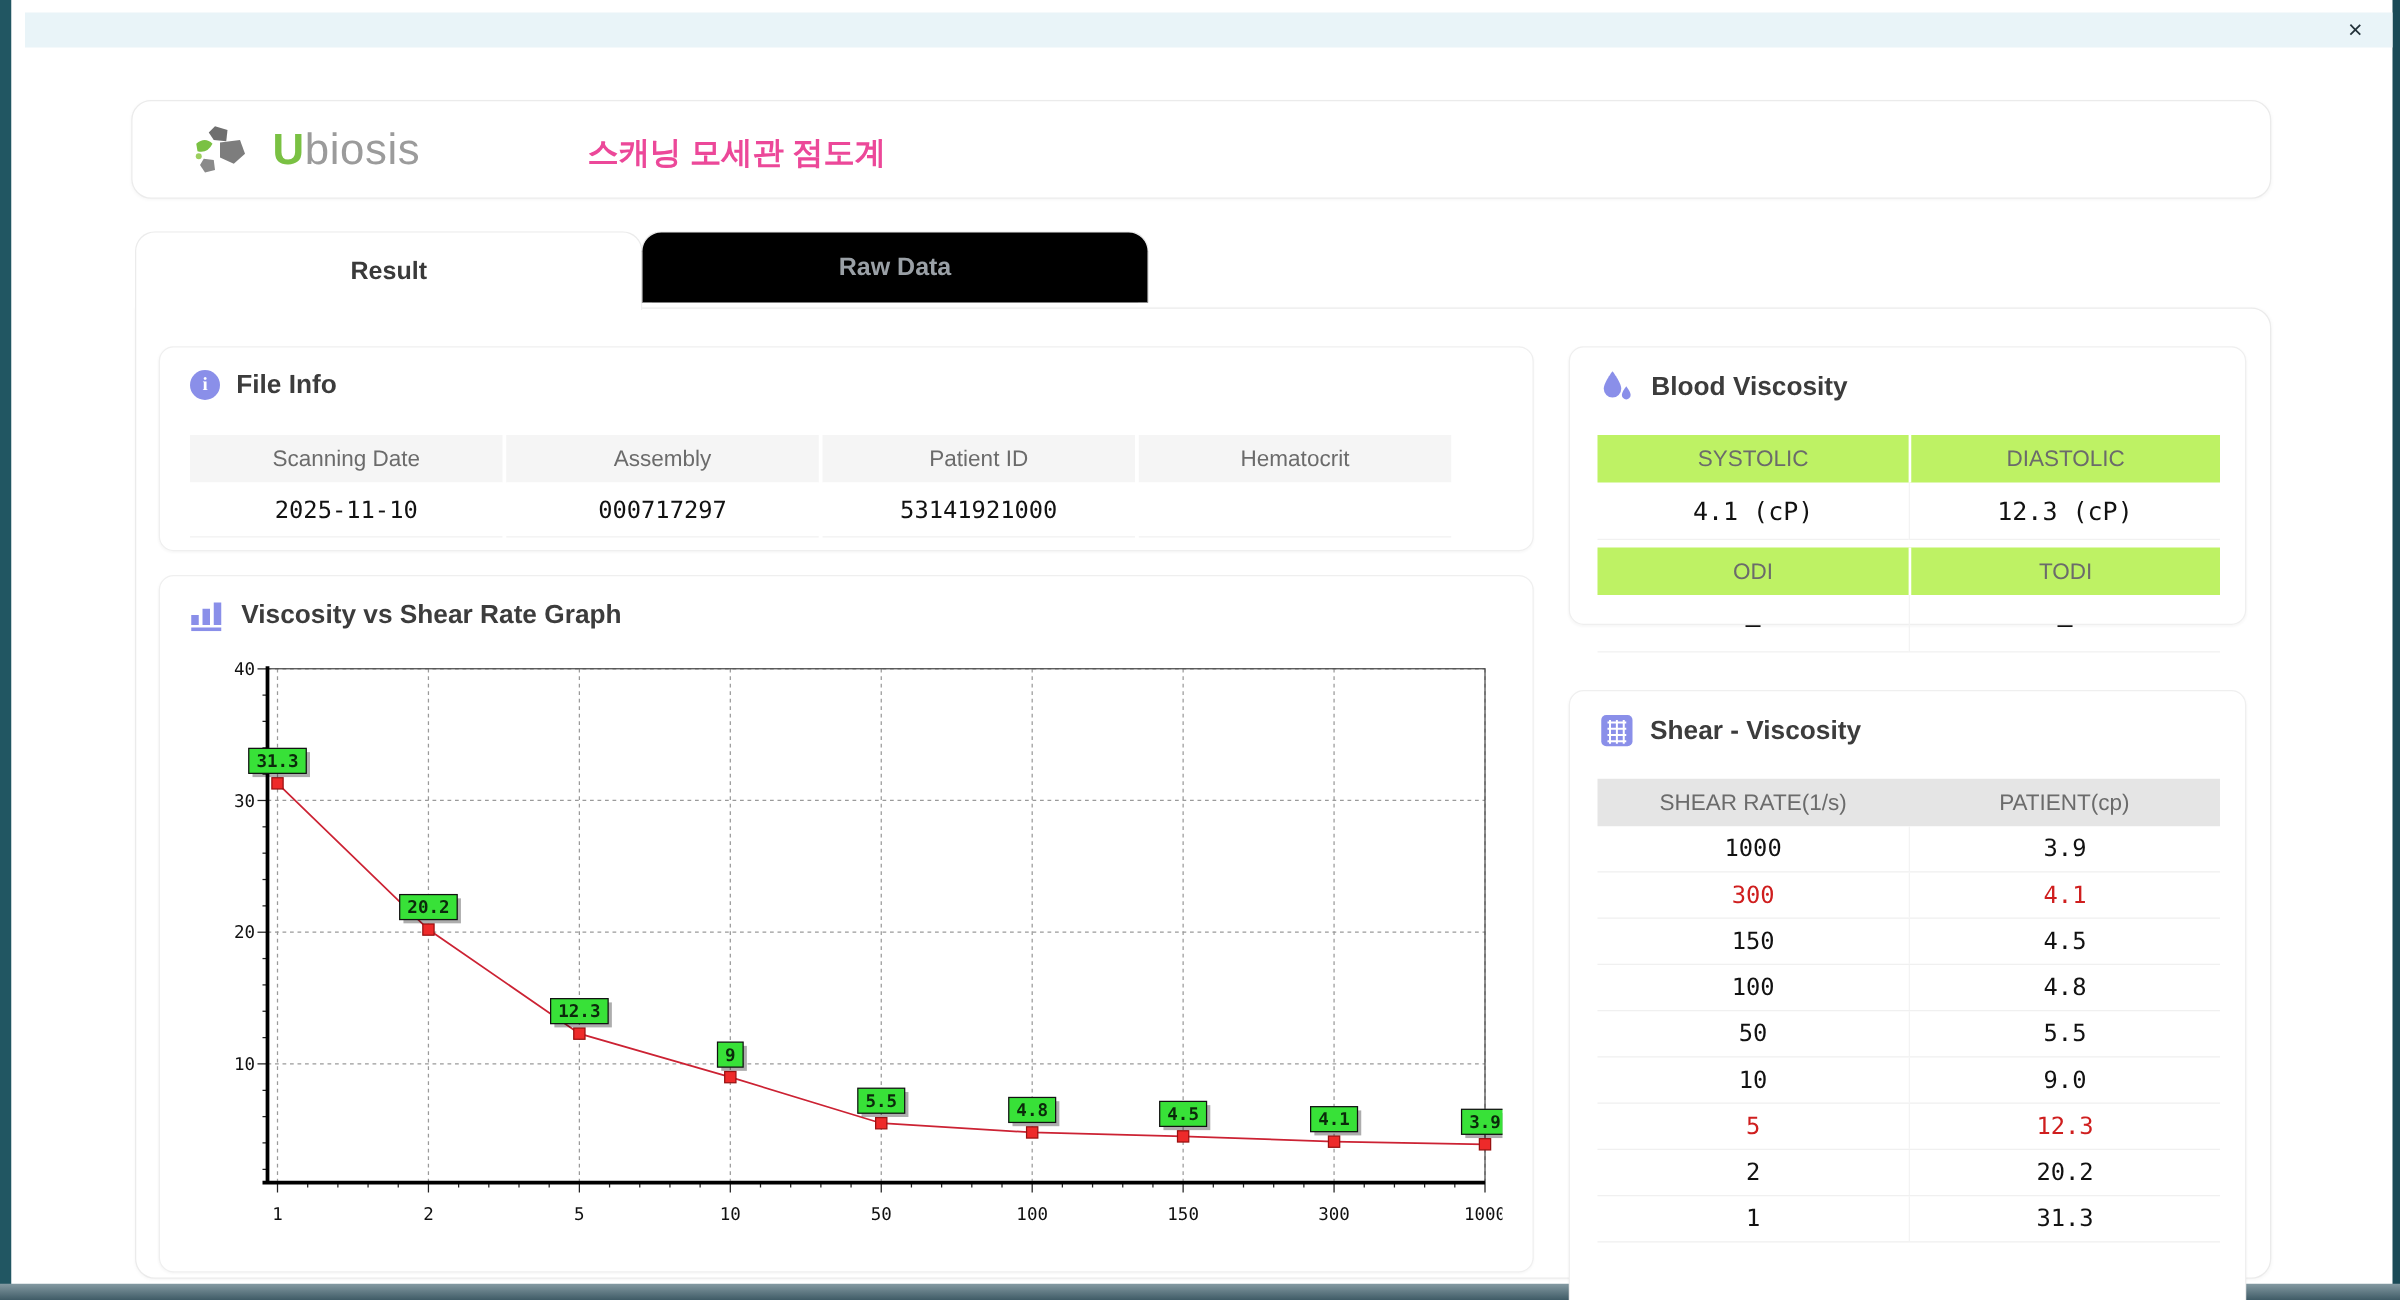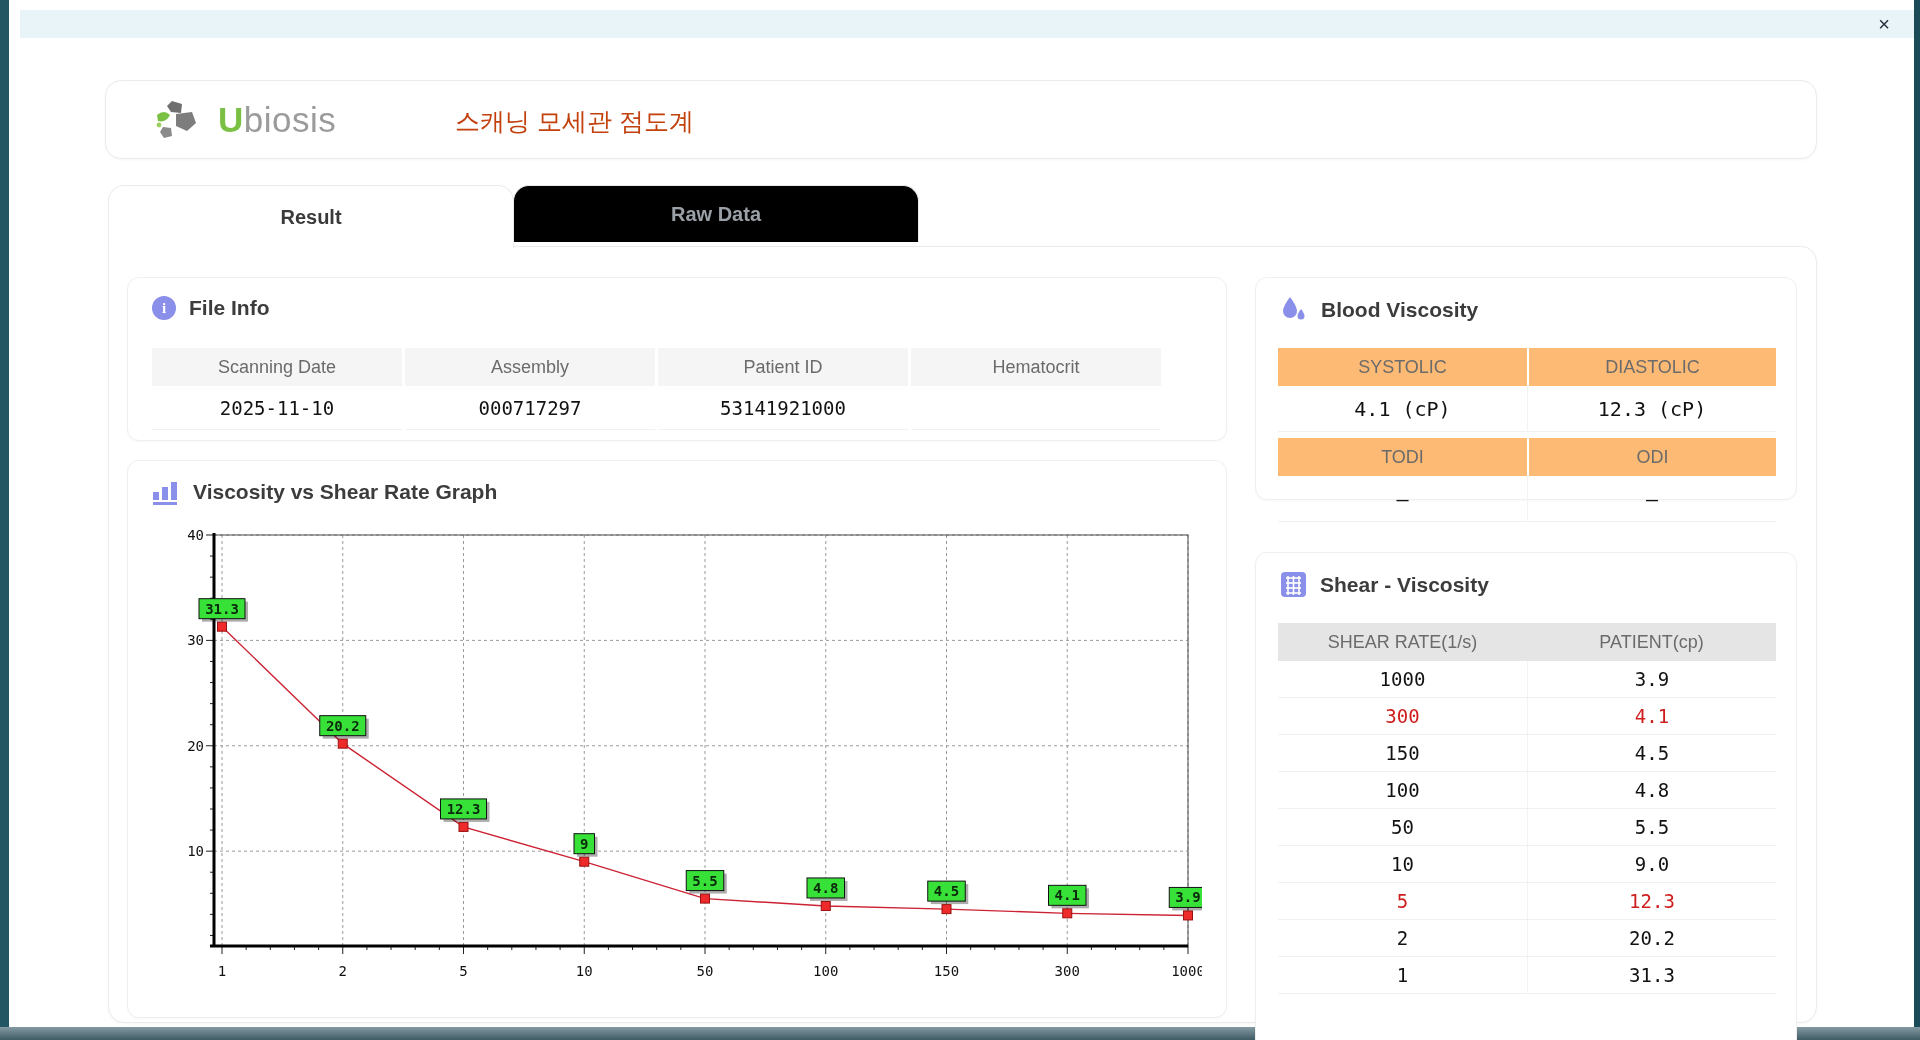--- a/index.html
+++ b/index.html
@@ -23,7 +23,7 @@
   #logo-text { font-size:35px; letter-spacing:.5px;margin-left:12px; }
   #logo-u { color:#7ac143; font-weight:bold; }
   #logo-rest { color:#9b9b9b; }
-  #app-title { left:349px; top:24px; font-size:25px; font-weight:normal; color:#c2410c; }
+  #app-title { left:364px; top:24px; font-size:25px; font-weight:bold; color:#ec4899; }
 
   
   .tab { top:185px; height:62px; border:1px solid #ebebeb; border-bottom:none;

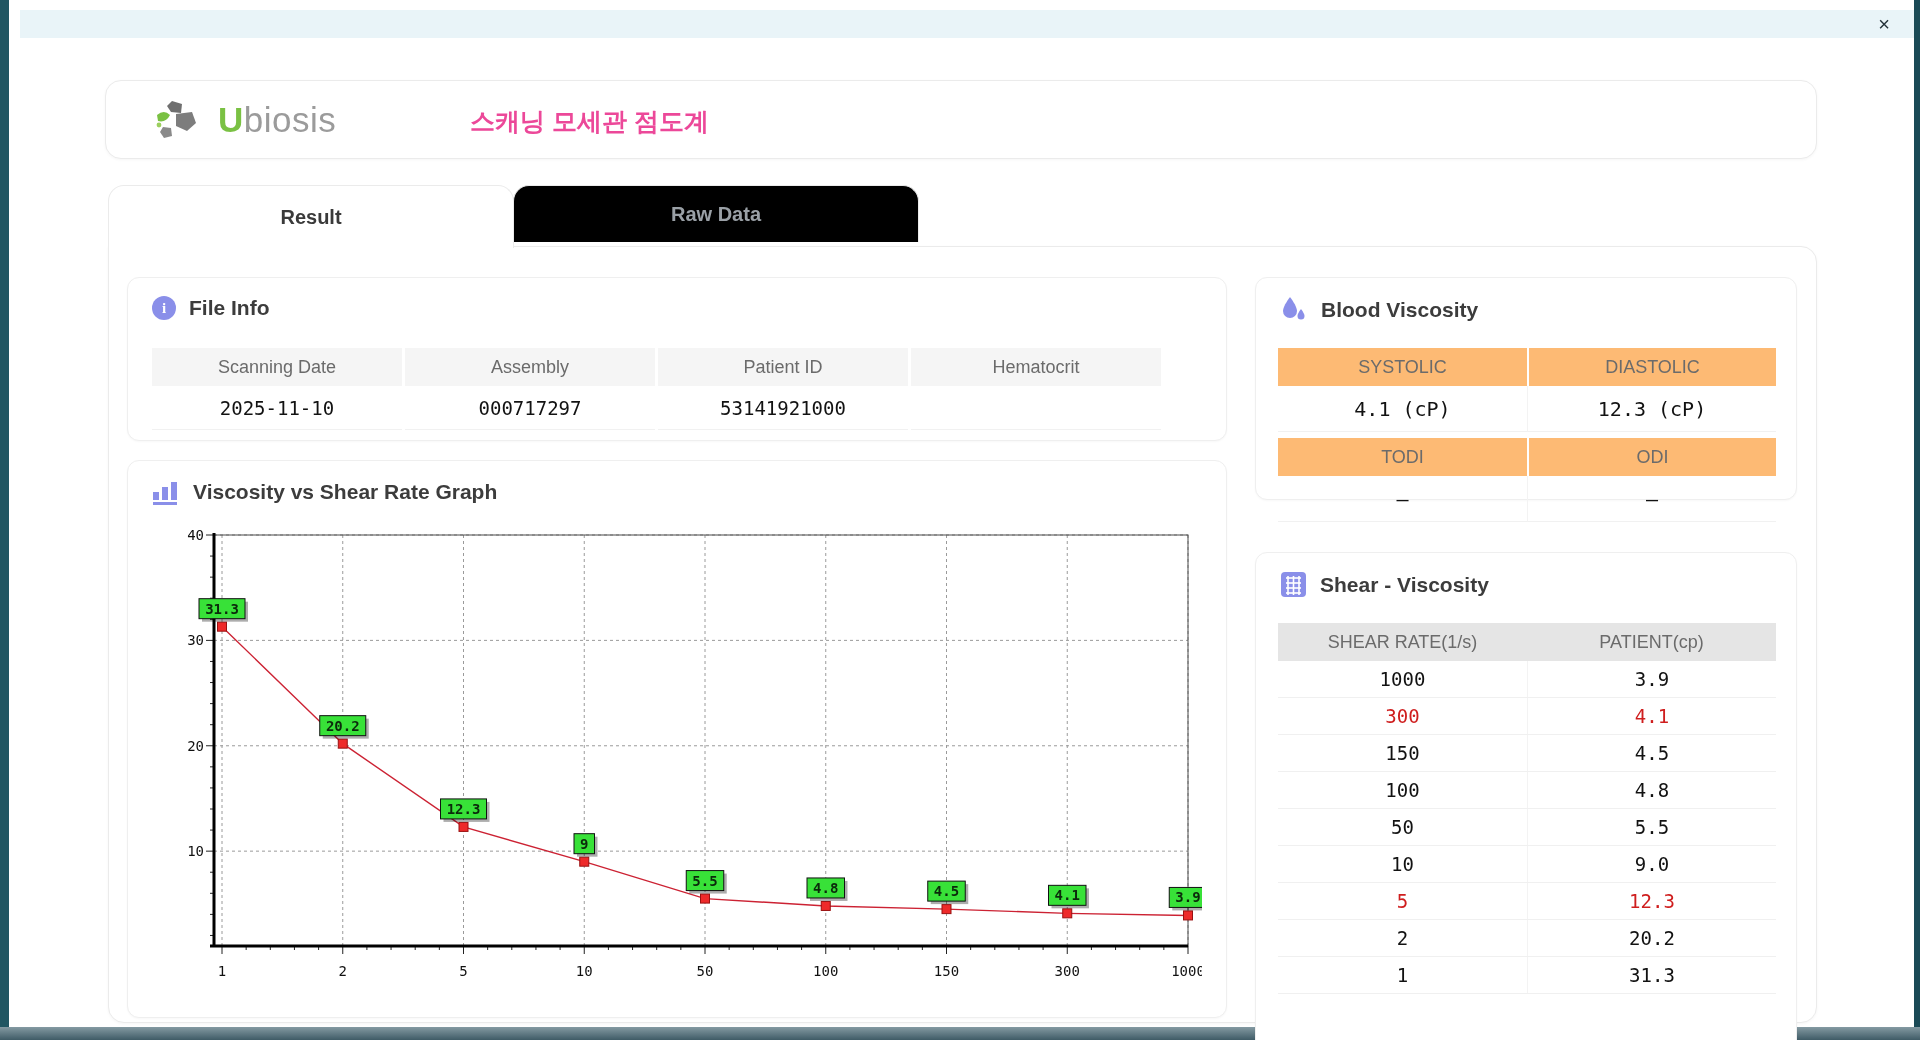--- a/index.html
+++ b/index.html
@@ -58,7 +58,7 @@
   .mini-table { position:absolute; left:22px; width:498px; }
   .mt-row { display:flex; }
   .mt-cell { width:50%; display:flex; align-items:center; justify-content:center; }
-  .mt-head .mt-cell { height:38px; background:#fdba74; color:#6b6b6b; font-size:18px; }
+  .mt-head .mt-cell { height:38px; background:#bef264; color:#6b6b6b; font-size:18px; }
   .mt-head .mt-cell + .mt-cell { border-left:2px solid #fff; }
   .mt-val .mt-cell { height:46px; color:#121212; font-size:20px;
     font-family:"DejaVu Sans Mono",monospace; border-bottom:1px solid #f1f1f1; }

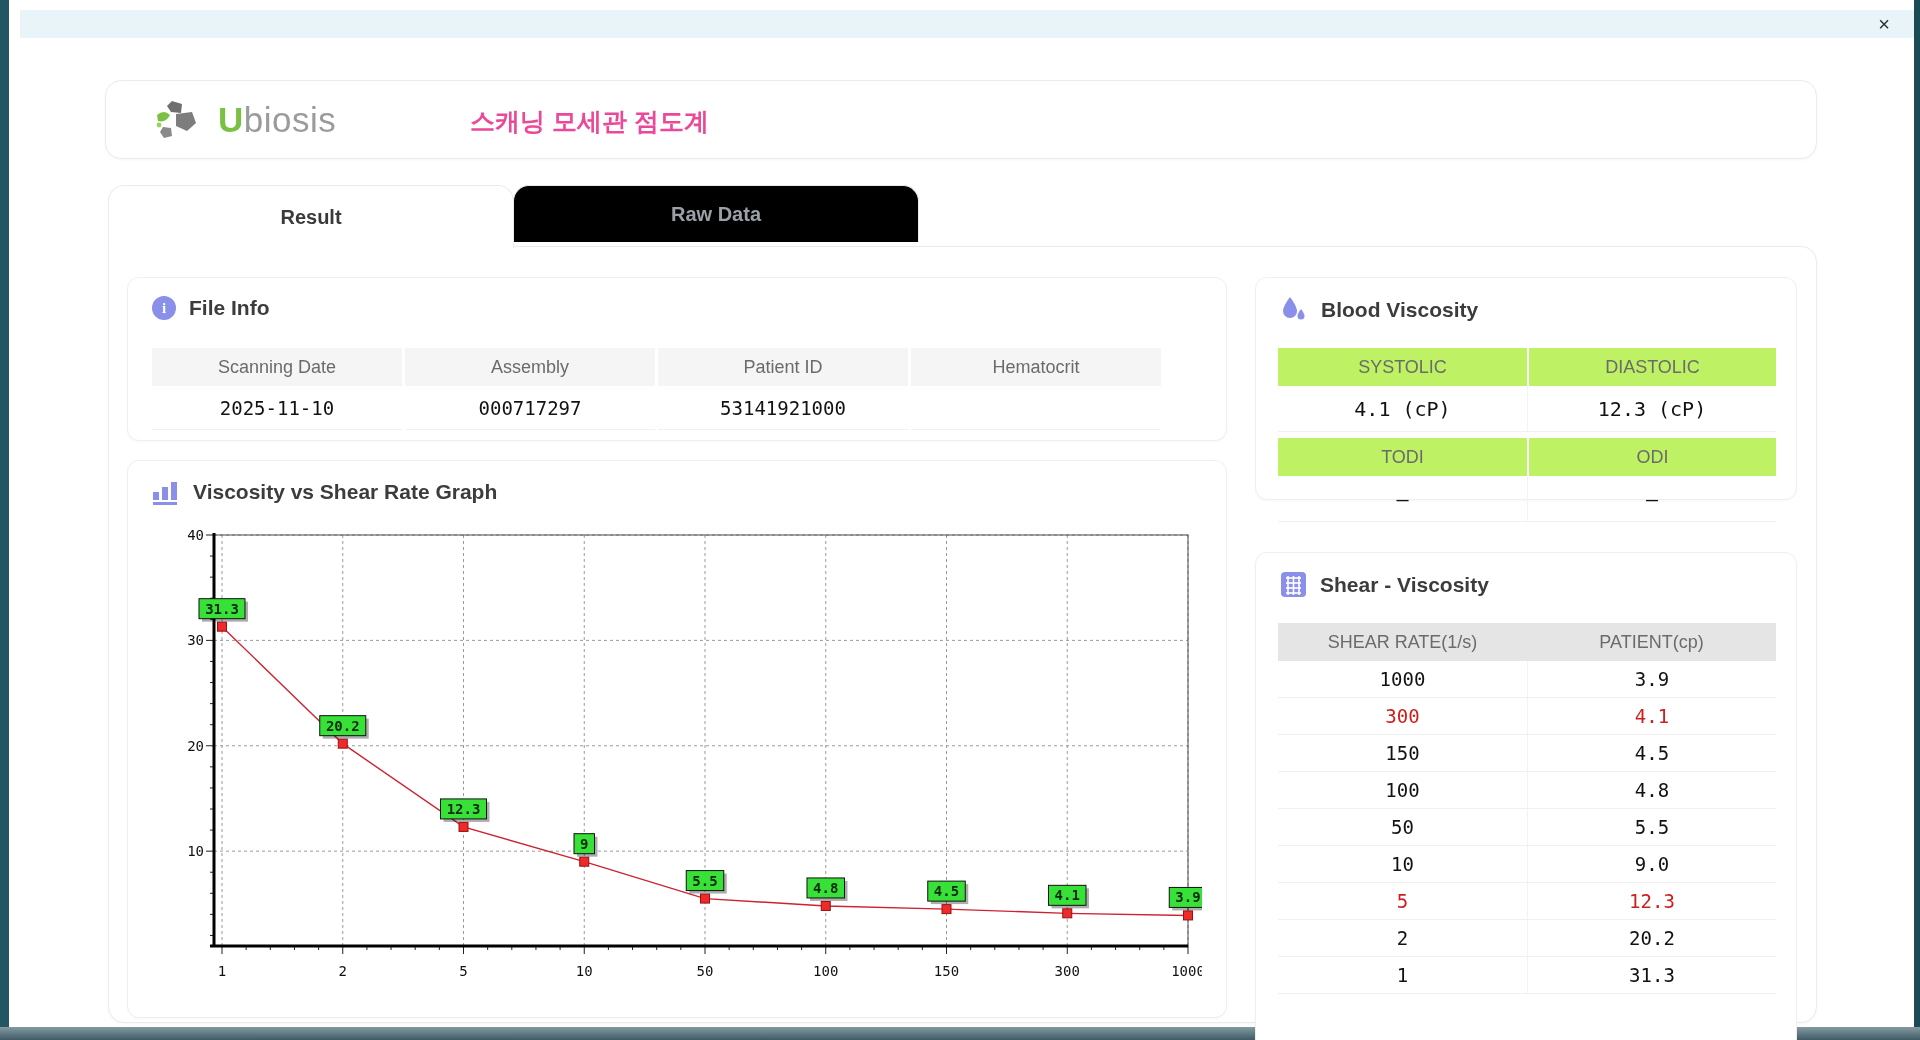--- a/index.html
+++ b/index.html
@@ -310,8 +310,8 @@
       </div>
     <div class="mini-table" id="bv-table-2">
         <div class="mt-row mt-head">
+          <div class="mt-cell">ODI</div>
           <div class="mt-cell">TODI</div>
-          <div class="mt-cell">ODI</div>
         </div>
         <div class="mt-row mt-val">
           <div class="mt-cell">–</div>

